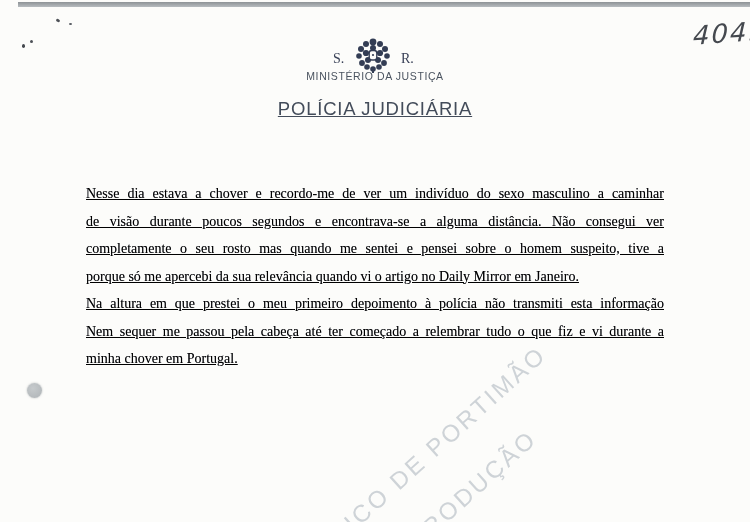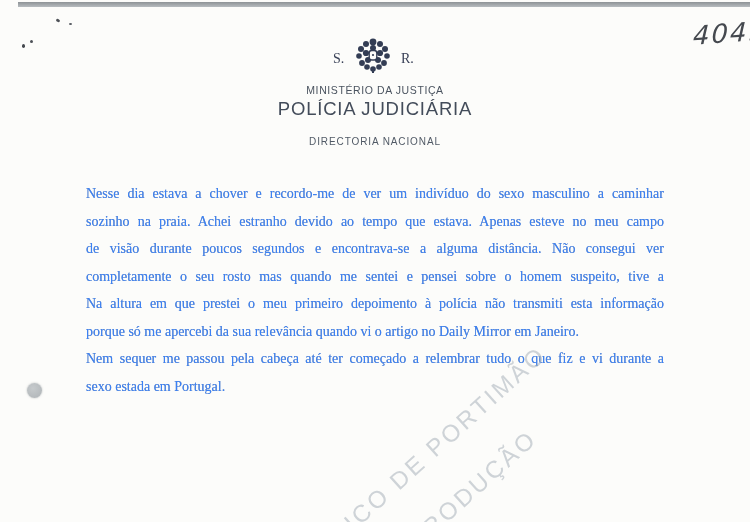--- a/index.html
+++ b/index.html
@@ -63,7 +63,7 @@
     font-family: "Liberation Sans", sans-serif;
   }
   .ministry {
-    top: 84px;
+    top: 70px;
     font-size: 10.5px;
     letter-spacing: 0.6px;
     color: #4a535f;

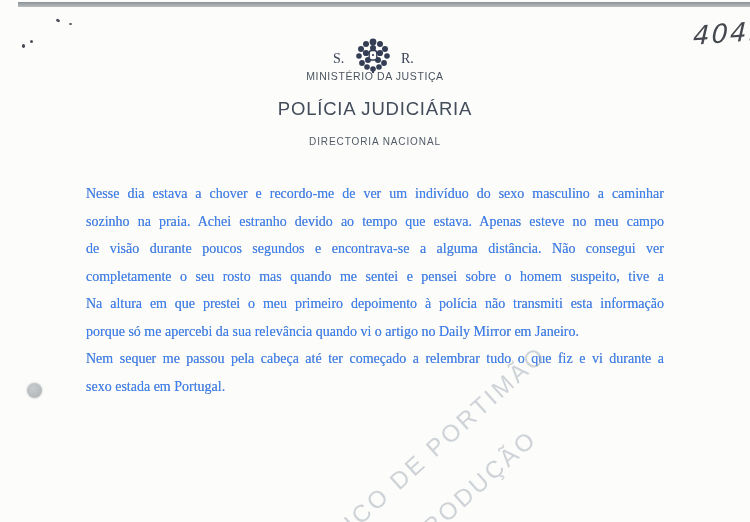--- a/index.html
+++ b/index.html
@@ -73,6 +73,7 @@
     font-size: 18.5px;
     letter-spacing: 0.8px;
     color: #434c5a;
+    text-decoration: underline;
   }
   .directorate {
     top: 136px;

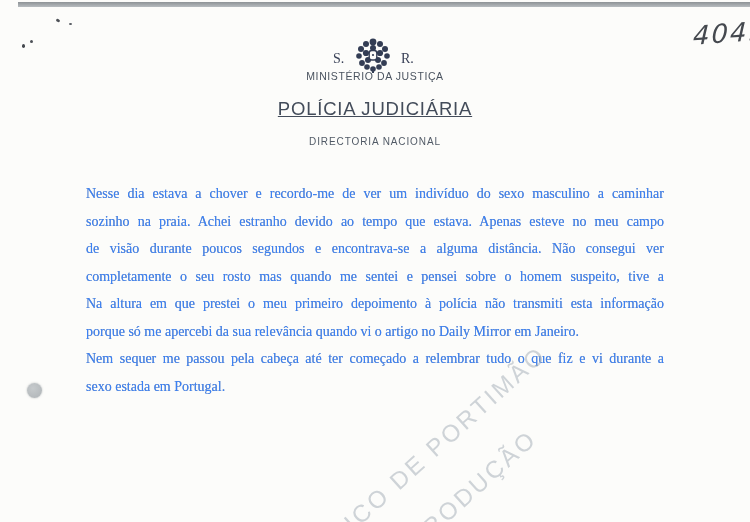--- a/index.html
+++ b/index.html
@@ -156,7 +156,6 @@
 
   <div class="hdr-line ministry">MINISTÉRIO DA JUSTIÇA</div>
   <div class="hdr-line org">POLÍCIA JUDICIÁRIA</div>
-  <div class="hdr-line directorate">DIRECTORIA NACIONAL</div>
 
   <div class="body-text">
     <div class="bline">Nesse dia estava a chover e recordo-me de ver um indivíduo do sexo masculino a caminhar</div>

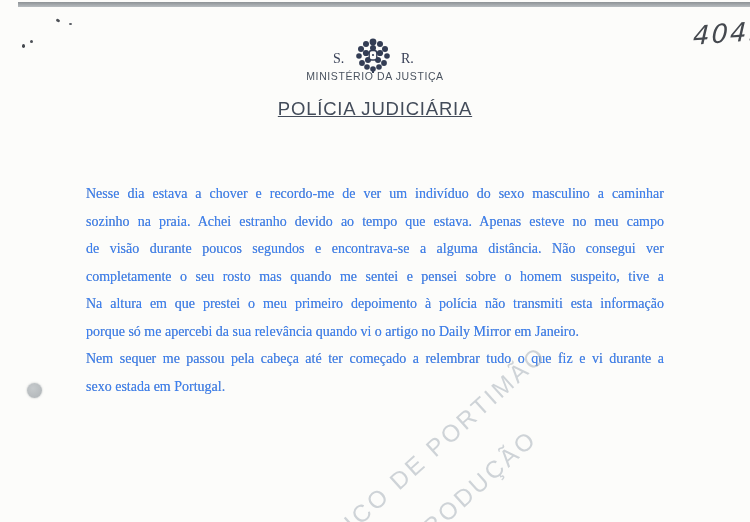--- a/index.html
+++ b/index.html
@@ -88,8 +88,9 @@
     width: 578px;
     font-size: 14px;
     line-height: 27.5px;
-    color: #3b82f6;
+    color: #000000;
     text-shadow: 0 0 0.5px rgba(58,66,88,0.55);
+    text-decoration: underline;
   }
   .bline { text-align: justify; text-align-last: justify; white-space: normal; }
   .bline.para-end { text-align-last: left; }

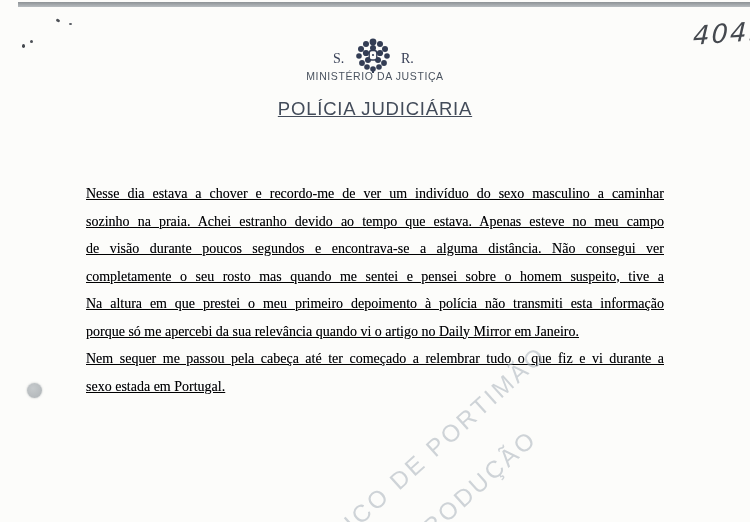--- a/index.html
+++ b/index.html
@@ -160,7 +160,6 @@
 
   <div class="body-text">
     <div class="bline">Nesse dia estava a chover e recordo-me de ver um indivíduo do sexo masculino a caminhar</div>
-    <div class="bline">sozinho na praia. Achei estranho devido ao tempo que estava. Apenas esteve no meu campo</div>
     <div class="bline">de visão durante poucos segundos e encontrava-se a alguma distância. Não consegui ver</div>
     <div class="bline">completamente o seu rosto mas quando me sentei e pensei sobre o homem suspeito, tive a</div>
     <div class="bline">Na altura em que prestei o meu primeiro depoimento à polícia não transmiti esta informação</div>

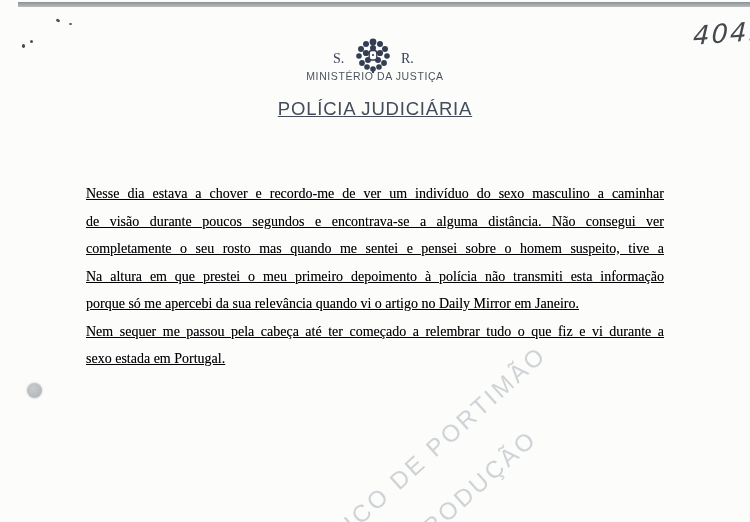--- a/index.html
+++ b/index.html
@@ -162,8 +162,8 @@
     <div class="bline">Nesse dia estava a chover e recordo-me de ver um indivíduo do sexo masculino a caminhar</div>
     <div class="bline">de visão durante poucos segundos e encontrava-se a alguma distância. Não consegui ver</div>
     <div class="bline">completamente o seu rosto mas quando me sentei e pensei sobre o homem suspeito, tive a</div>
+    <div class="bline para-end">porque só me apercebi da sua relevância quando vi o artigo no Daily Mirror em Janeiro.</div>
     <div class="bline">Na altura em que prestei o meu primeiro depoimento à polícia não transmiti esta informação</div>
-    <div class="bline para-end">porque só me apercebi da sua relevância quando vi o artigo no Daily Mirror em Janeiro.</div>
     <div class="bline">Nem sequer me passou pela cabeça até ter começado a relembrar tudo o que fiz e vi durante a</div>
     <div class="bline para-end">sexo estada em Portugal.</div>
   </div>

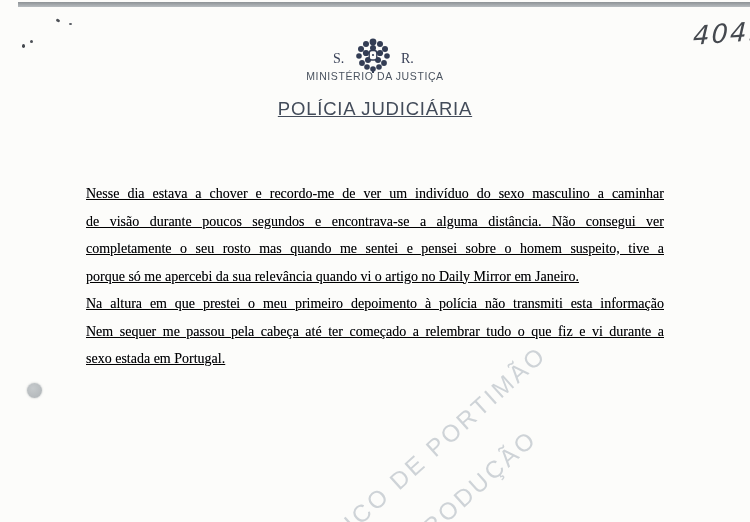--- a/index.html
+++ b/index.html
@@ -165,7 +165,7 @@
     <div class="bline para-end">porque só me apercebi da sua relevância quando vi o artigo no Daily Mirror em Janeiro.</div>
     <div class="bline">Na altura em que prestei o meu primeiro depoimento à polícia não transmiti esta informação</div>
     <div class="bline">Nem sequer me passou pela cabeça até ter começado a relembrar tudo o que fiz e vi durante a</div>
-    <div class="bline para-end">sexo estada em Portugal.</div>
+    <div class="bline para-end">minha chover em Portugal.</div>
   </div>
 
   <div class="wm l1">ICO DE PORTIMÃO</div>

